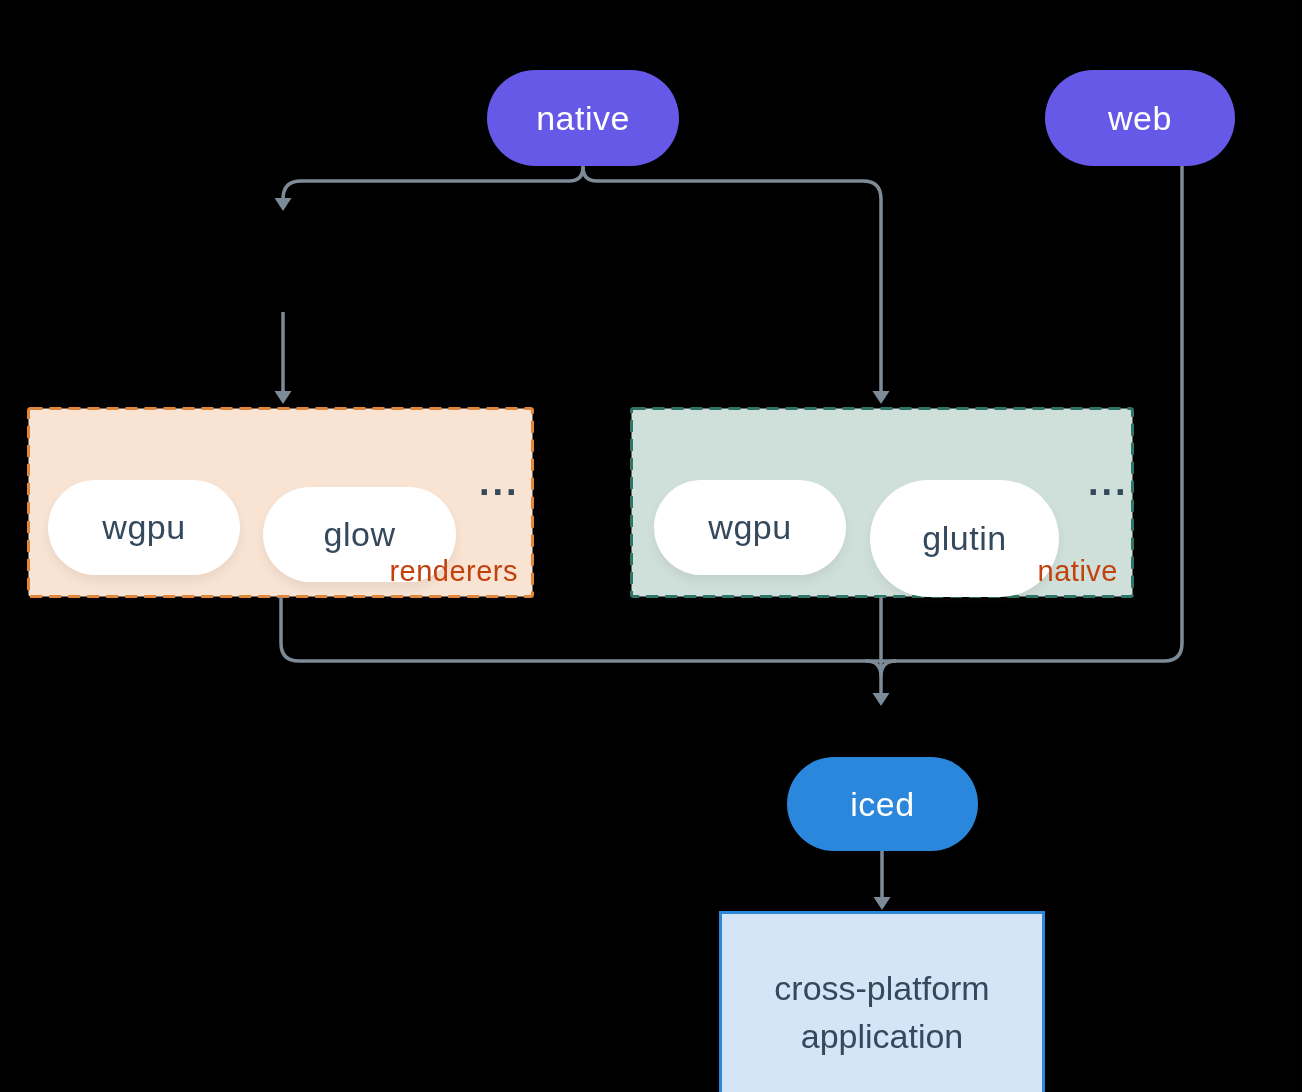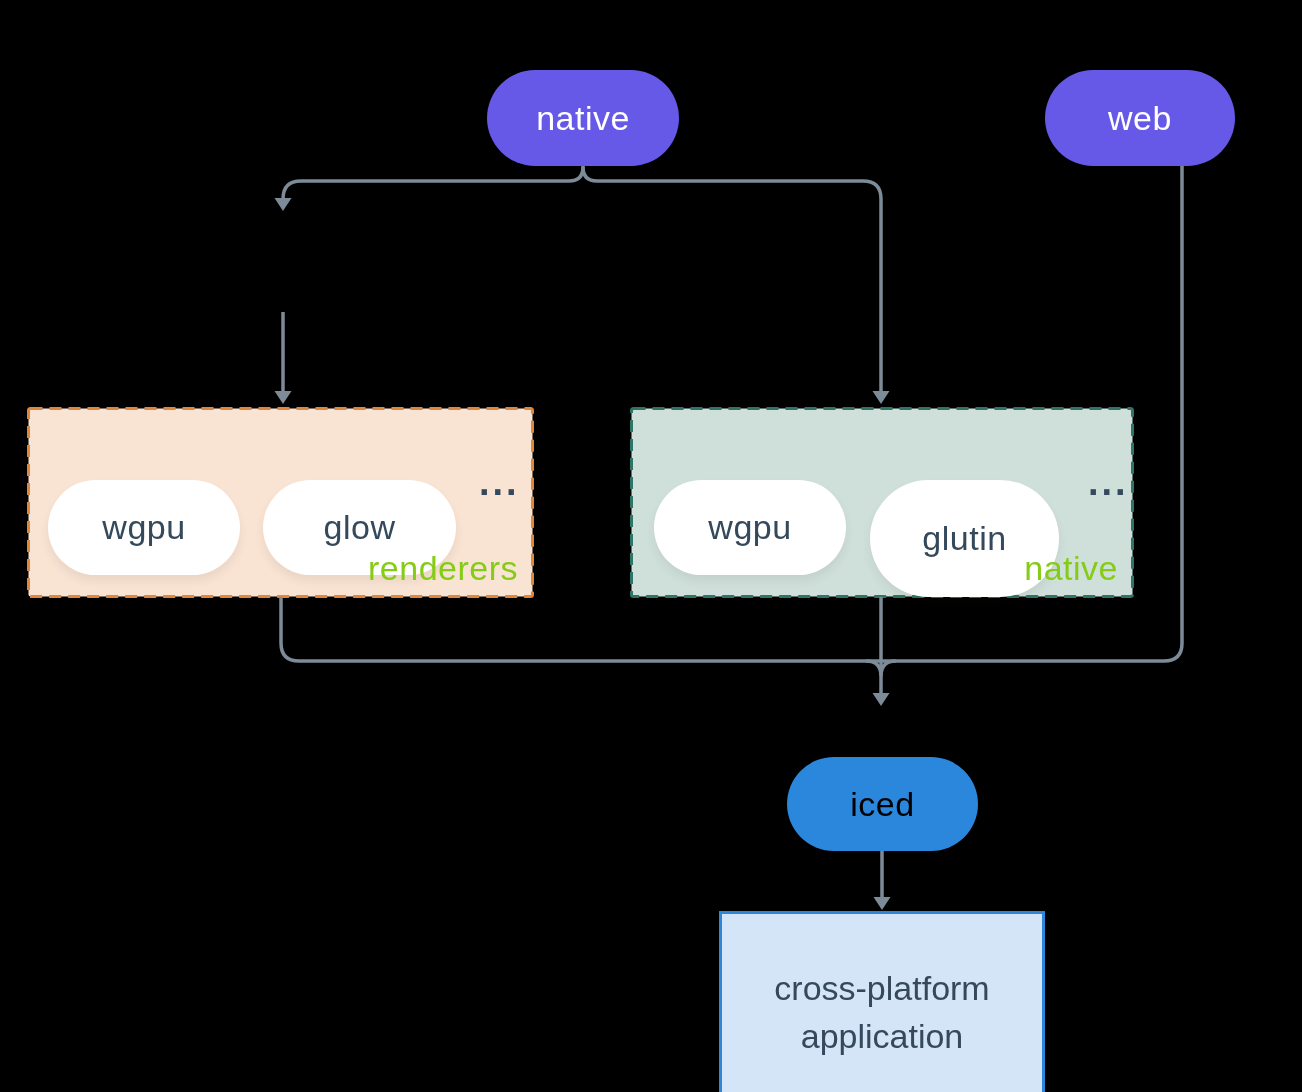--- a/index.html
+++ b/index.html
@@ -39,7 +39,7 @@
   #group-renderers{left:27px;top:407px;width:507px;height:191px;}
   #group-shells{left:630px;top:407px;width:504px;height:191px;}
   #pill-wgpu{left:21px;top:25px;width:192px;height:95px;}
-  #pill-glow{left:236px;top:25px;width:193px;height:95px;}
+  #pill-glow{left:236px;top:32px;width:193px;height:95px;}
   #pill-winit{left:24px;top:25px;width:192px;height:95px;}
   #pill-glutin{left:240px;top:25px;width:189px;height:117px;}
   #dots-renderers{left:452px;top:56px;}

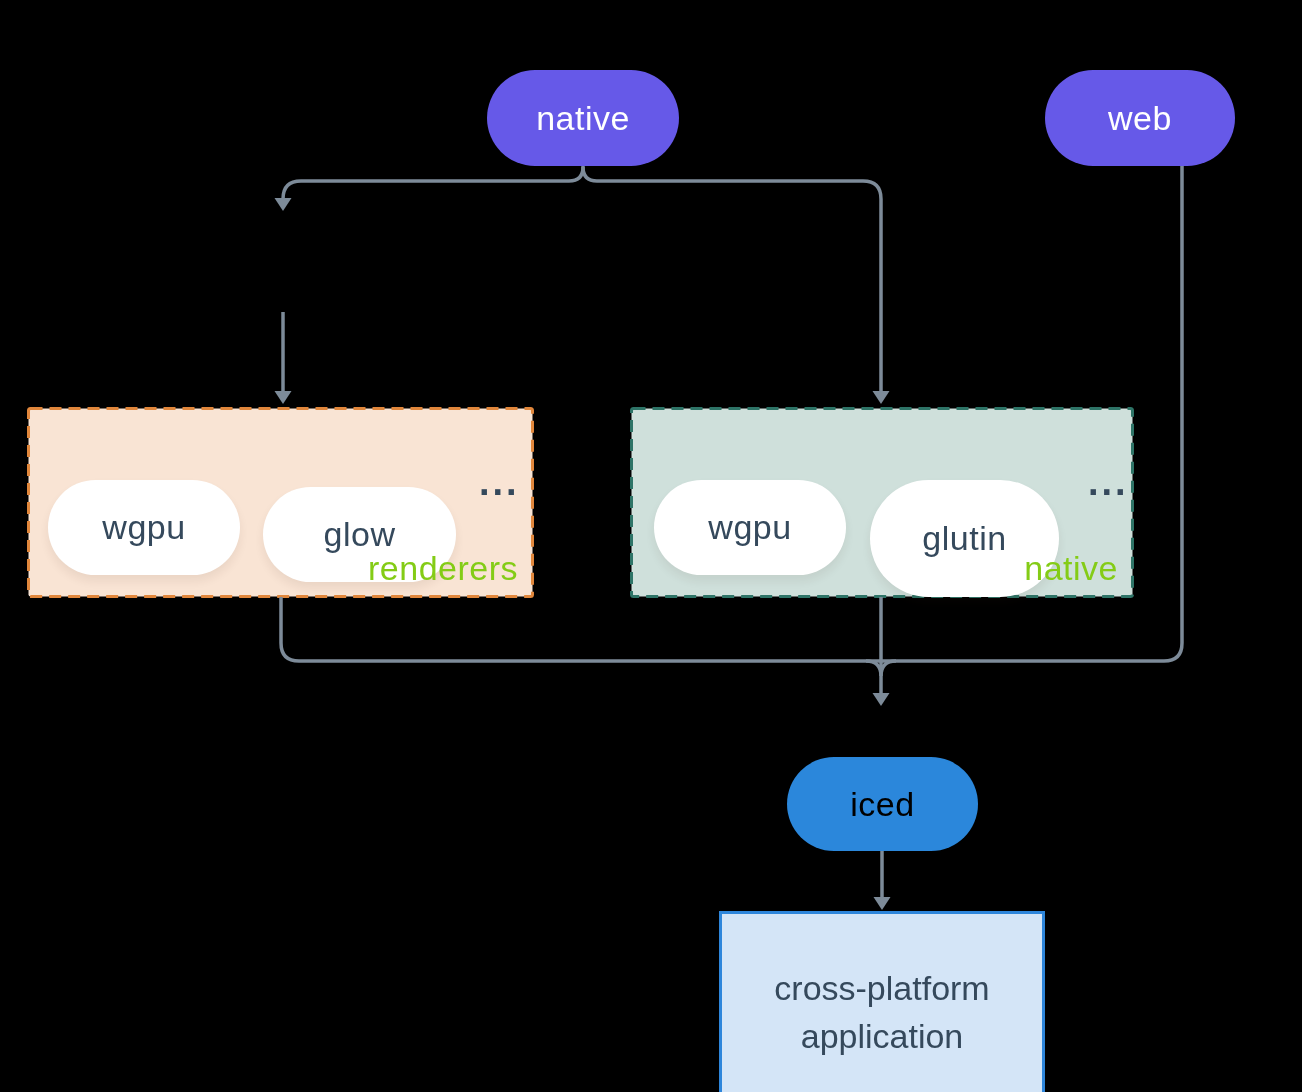--- a/index.html
+++ b/index.html
@@ -18,8 +18,8 @@
   .pill.white{background:#FFFFFF;color:#35495C;box-shadow:0 6px 10px rgba(60,40,20,.08);text-align:center;}
   .group{position:absolute;}
   .group-label{
-    position:absolute;right:16px;bottom:10px;font-size:34px;
-    color:#84cc16;letter-spacing:.5px;margin-left:12px;
+    position:absolute;right:16px;bottom:10px;font-size:29px;
+    color:#c2410c;letter-spacing:.5px;margin-left:12px;
   }
   .dots{
     position:absolute;font-size:38px;line-height:38px;color:#35495C;

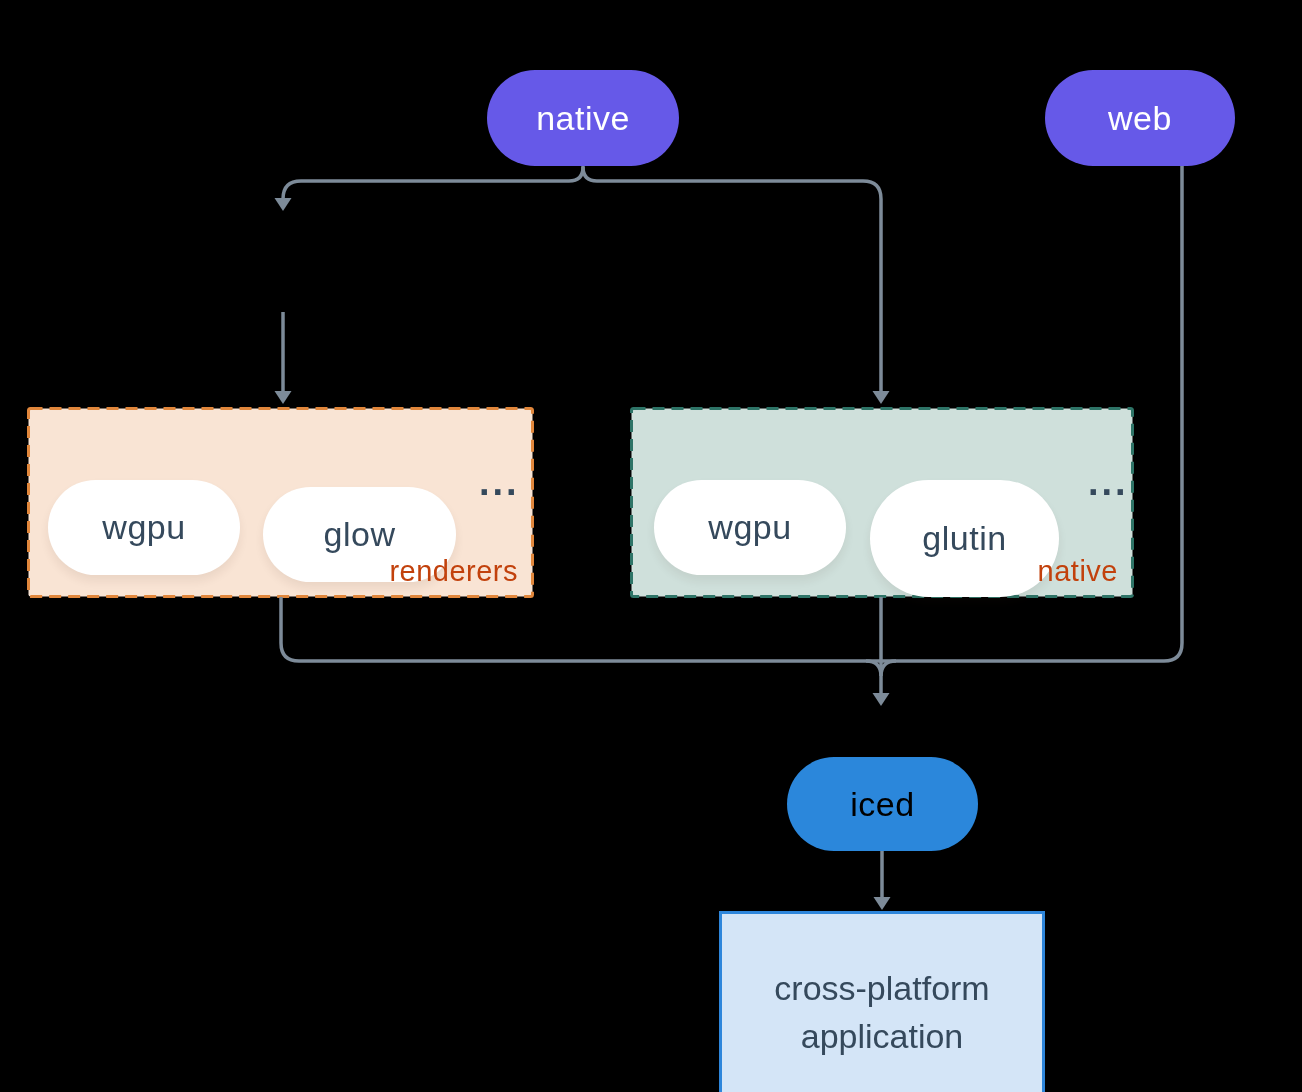--- a/index.html
+++ b/index.html
@@ -14,7 +14,7 @@
   }
   .pill.purple{background:#6659E8;color:#FFFFFF;}
   .pill.orange{background:#E1873C;color:#FFFFFF;}
-  .pill.blue{background:#2B87DB;color:#000000;}
+  .pill.blue{background:#2B87DB;color:#ffffff;}
   .pill.white{background:#FFFFFF;color:#35495C;box-shadow:0 6px 10px rgba(60,40,20,.08);text-align:center;}
   .group{position:absolute;}
   .group-label{

